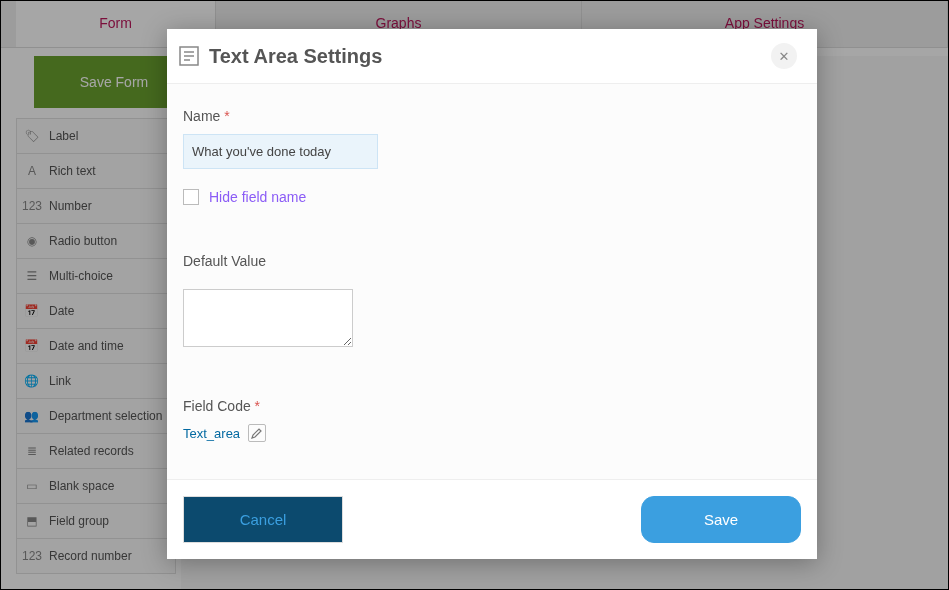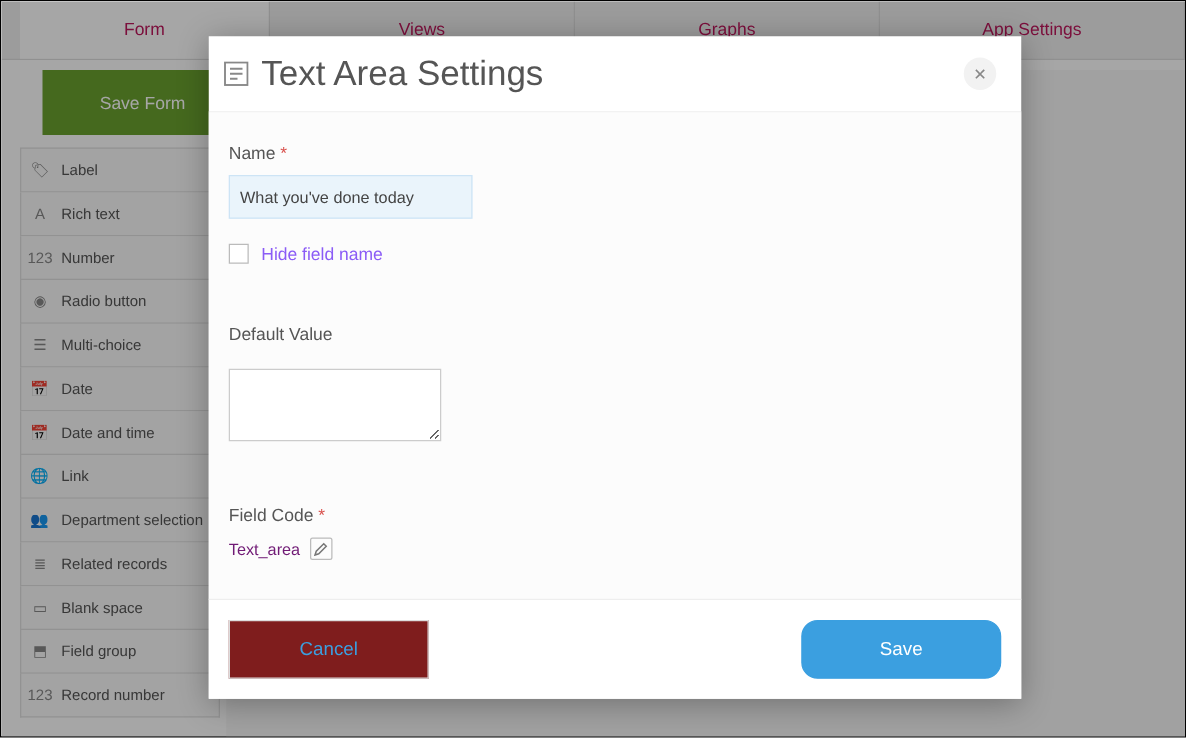--- a/index.html
+++ b/index.html
@@ -237,7 +237,6 @@
 <div class="bg">
   <div class="tabs">
     <div class="tab active">Form</div>
-    <div class="tab">Views</div>
     <div class="tab">Graphs</div>
     <div class="tab">App Settings</div>
   </div>

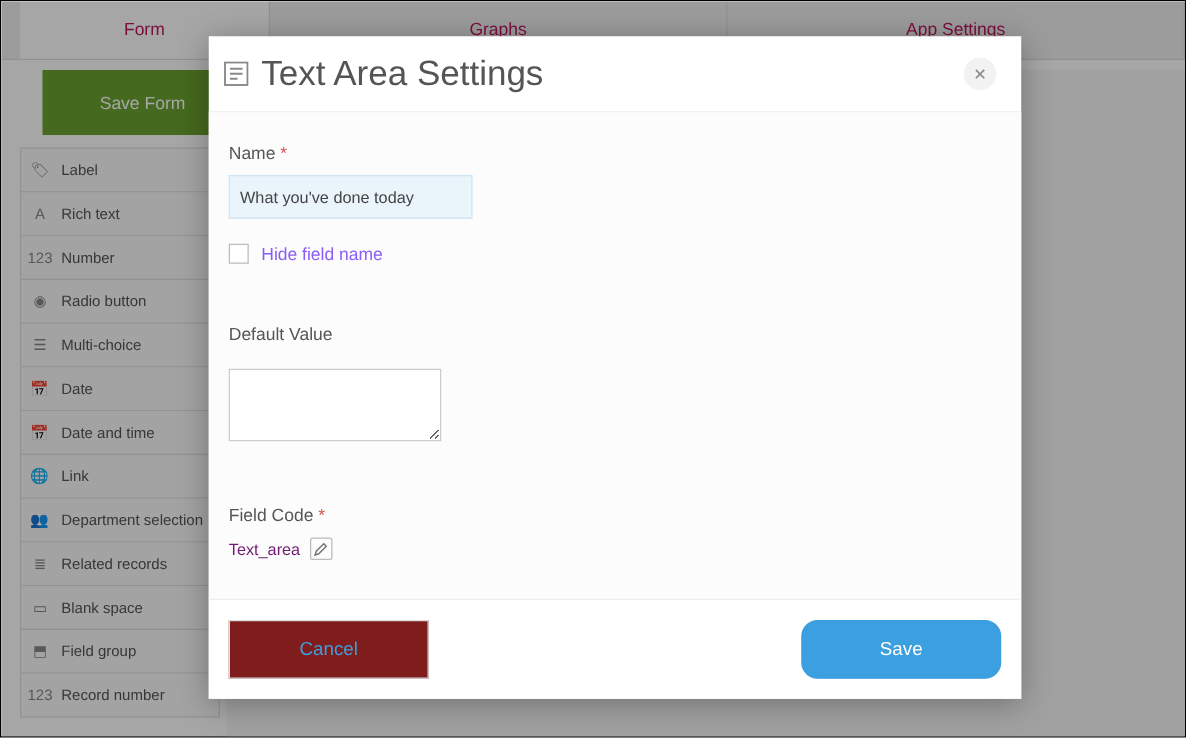--- a/index.html
+++ b/index.html
@@ -122,8 +122,8 @@
       justify-content: center;
     }
     .modal-title {
-      font-size: 28px;
-      font-weight: 400;
+      font-size: 20px;
+      font-weight: 700;
       color: #555;
       flex: 1;
     }

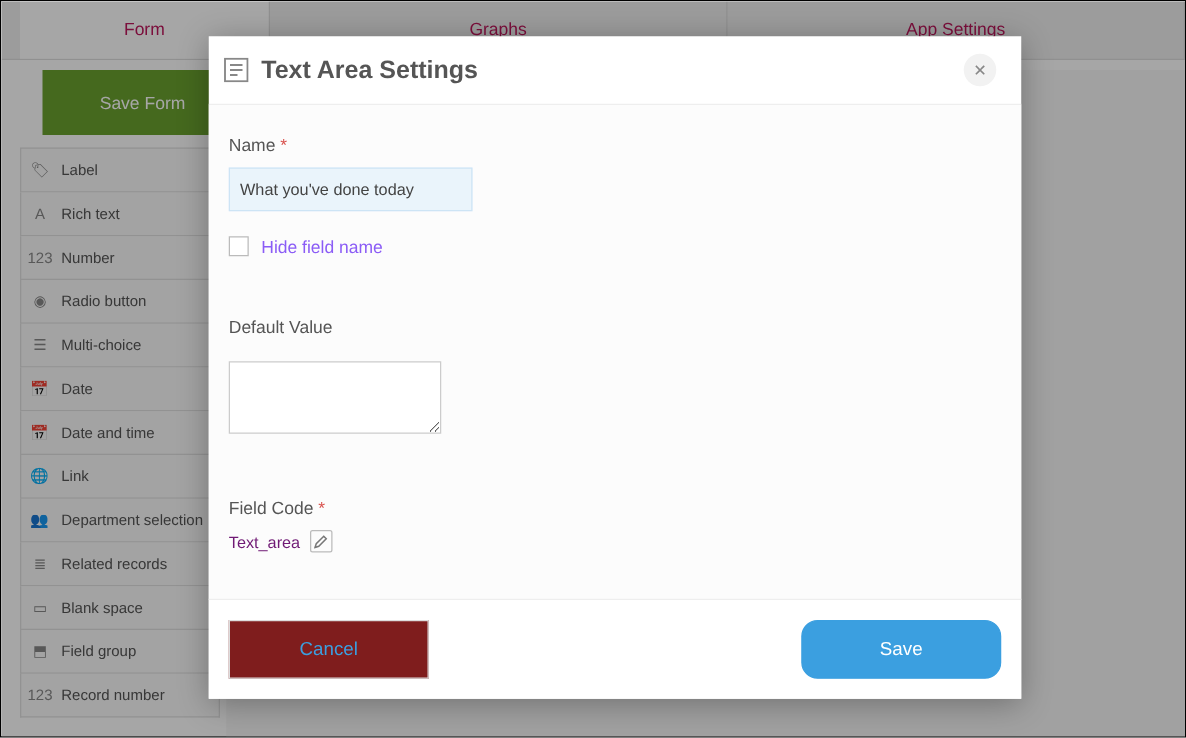--- a/index.html
+++ b/index.html
@@ -194,7 +194,7 @@
       gap: 8px;
       margin-top: 10px;
       font-size: 13px;
-      color: #701a75;
+      color: #0369a1;
     }
     .edit-icon {
       width: 18px;

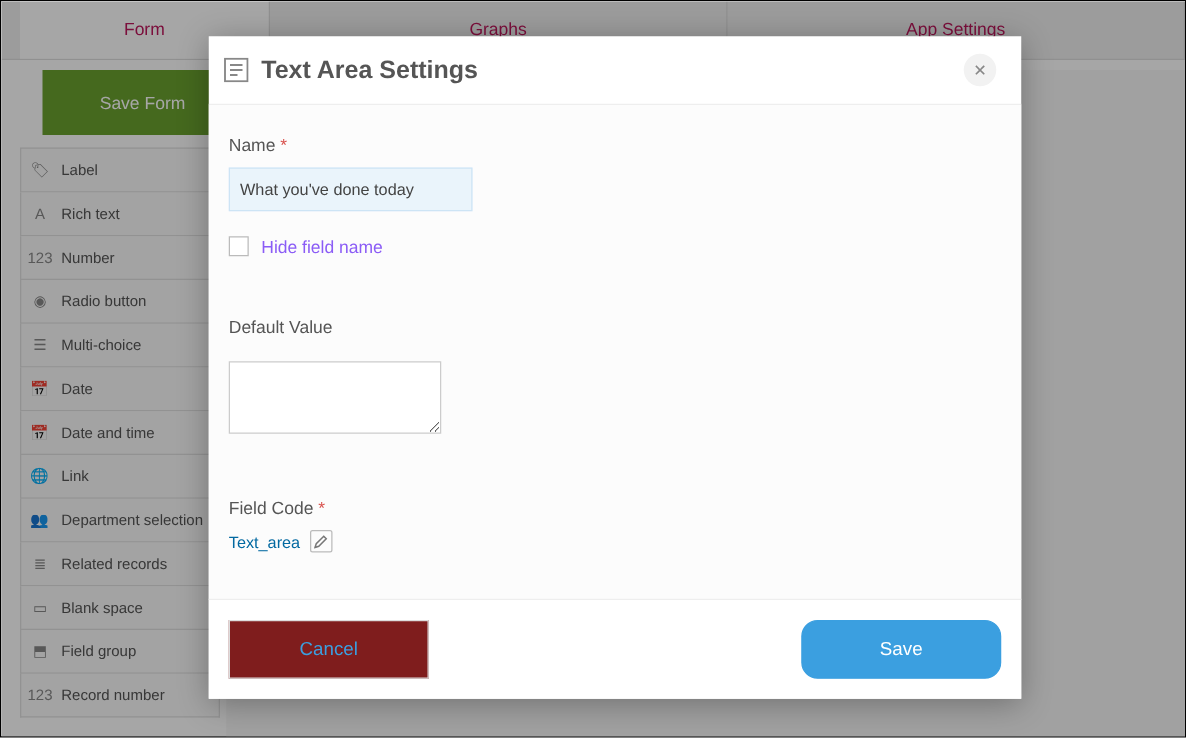--- a/index.html
+++ b/index.html
@@ -221,7 +221,7 @@
       font-size: 15px;
       border: 1px solid #ddd;
       cursor: pointer;
-      background: #7f1d1d;
+      background: #0c4a6e;
     }
     .btn-cancel { color: #3b9fe0; }
     .btn-save {

